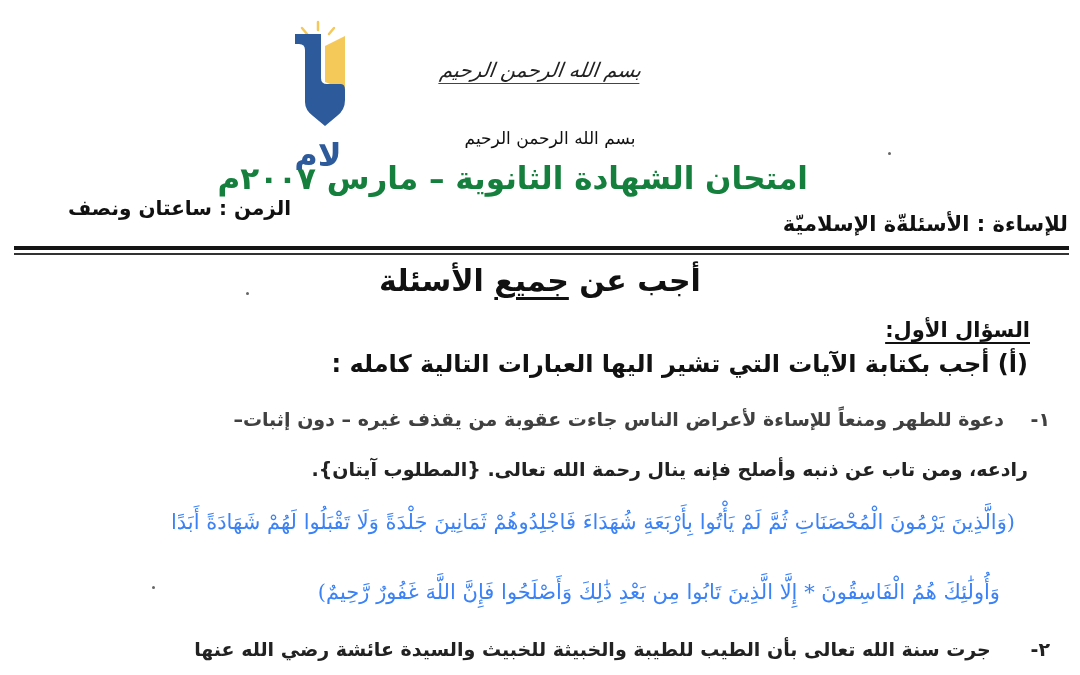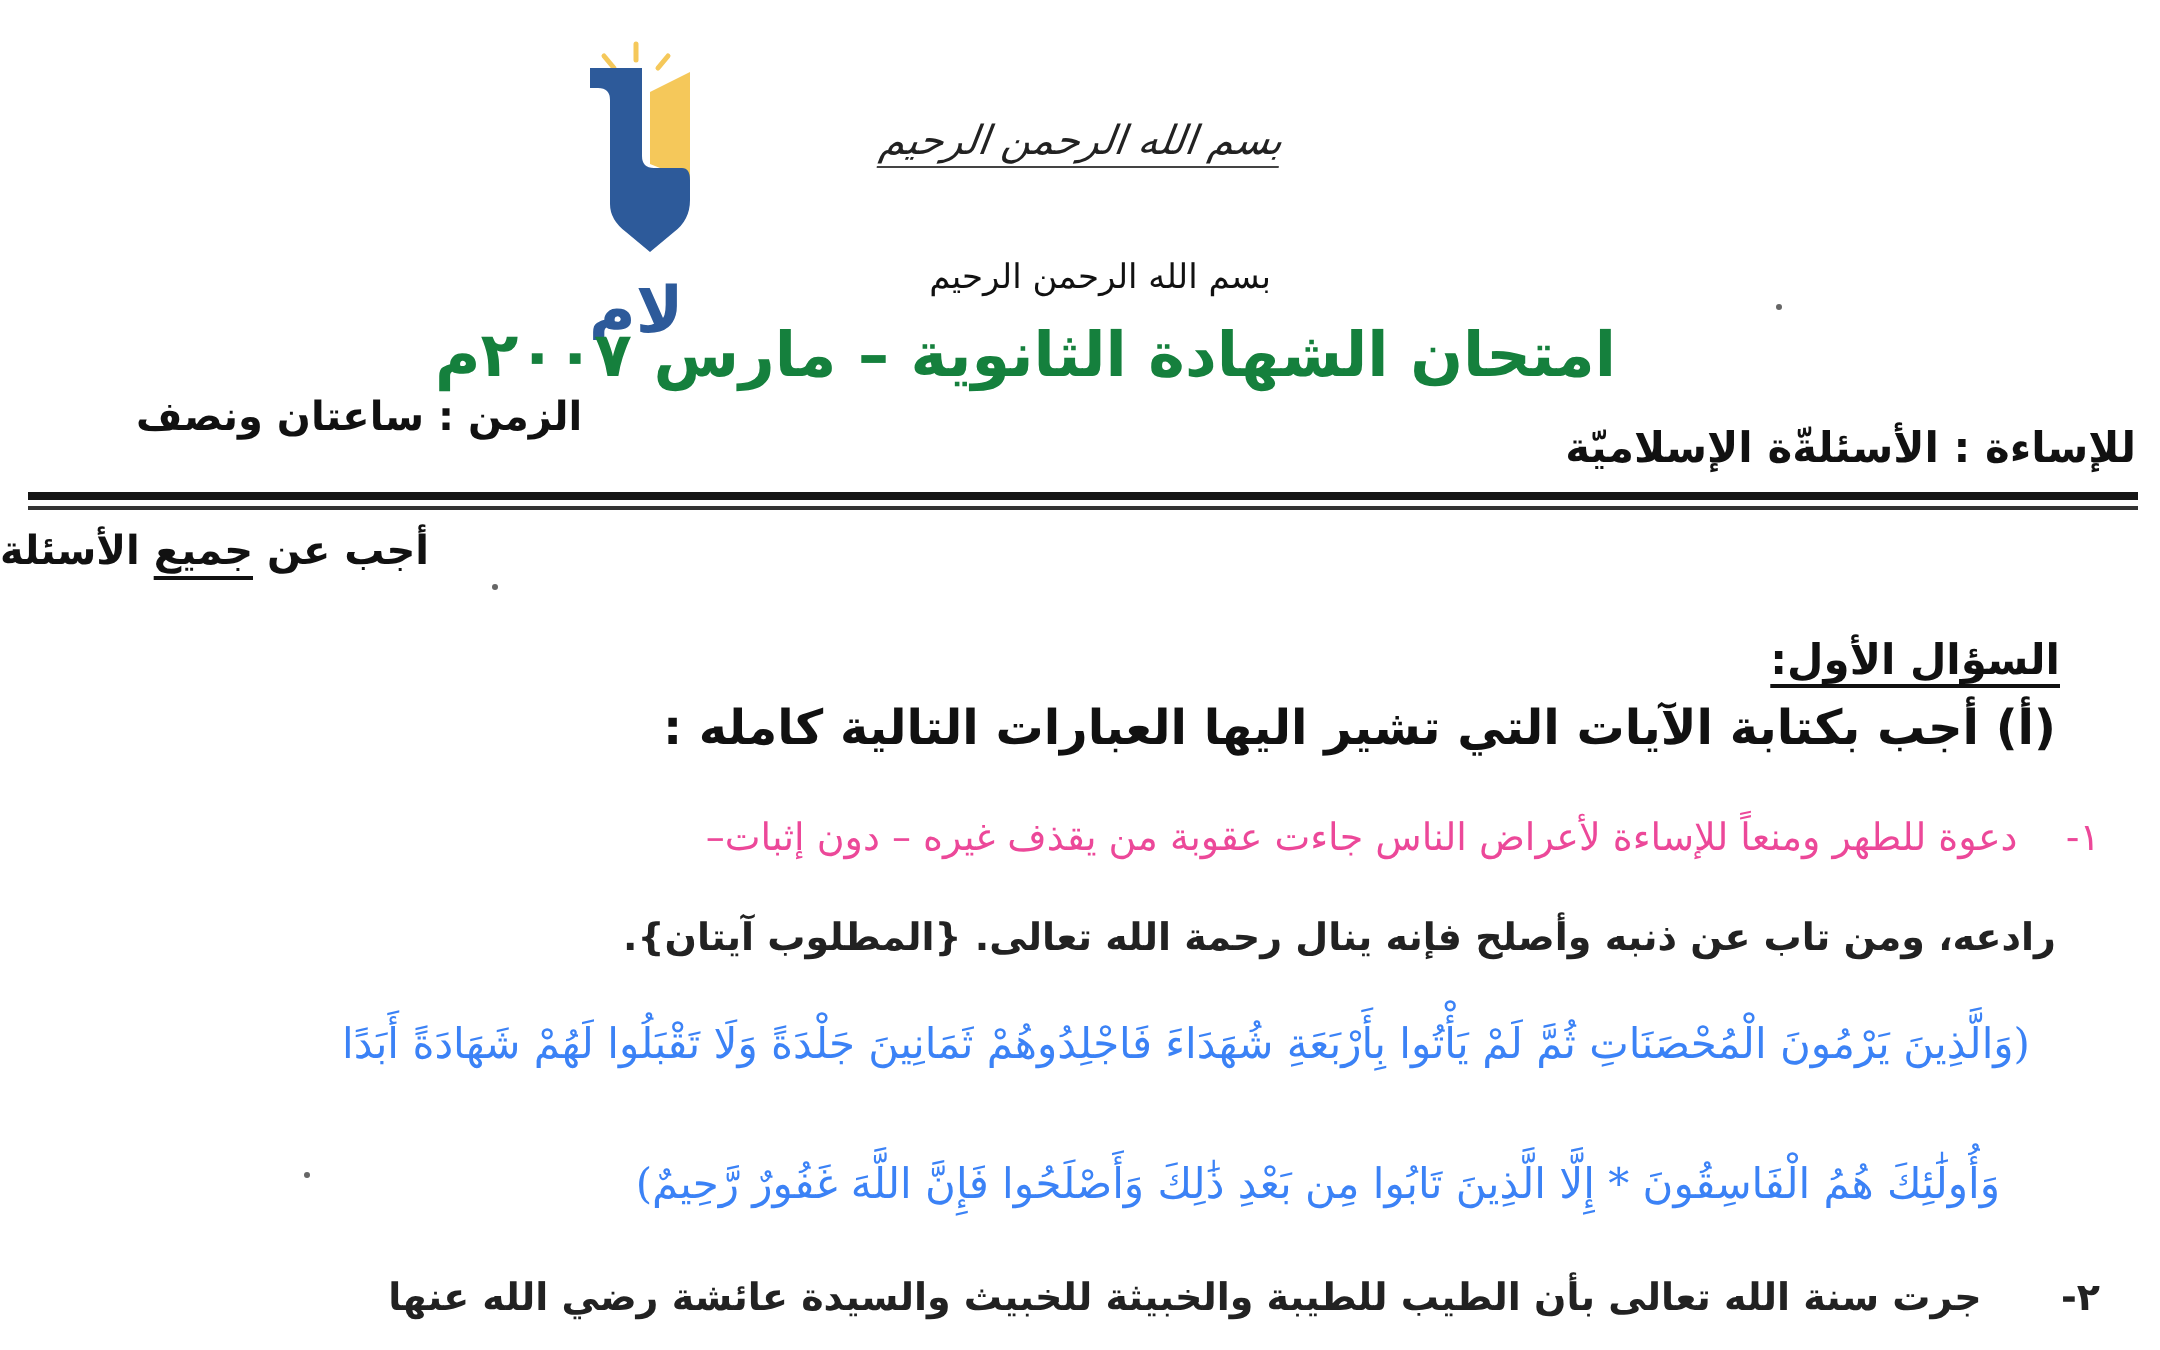--- a/index.html
+++ b/index.html
@@ -28,7 +28,7 @@
   #rule { left:14px; top:246px; width:1055px; height:9px;
     border-top:4px solid #151515; border-bottom:2px solid #333; box-sizing:border-box; }
 
-  #instruction { left:0; width:1080px; top:263px; text-align:left; font-size:20px; font-weight:bold; }
+  #instruction { left:0; width:1080px; top:263px; text-align:center; font-size:30px; font-weight:bold; }
   #instruction .u { text-decoration:underline; text-underline-offset:6px; }
 
   #q1-heading { right:50px; top:318px; font-size:21px; font-weight:bold; text-decoration:underline; text-underline-offset:5px; }

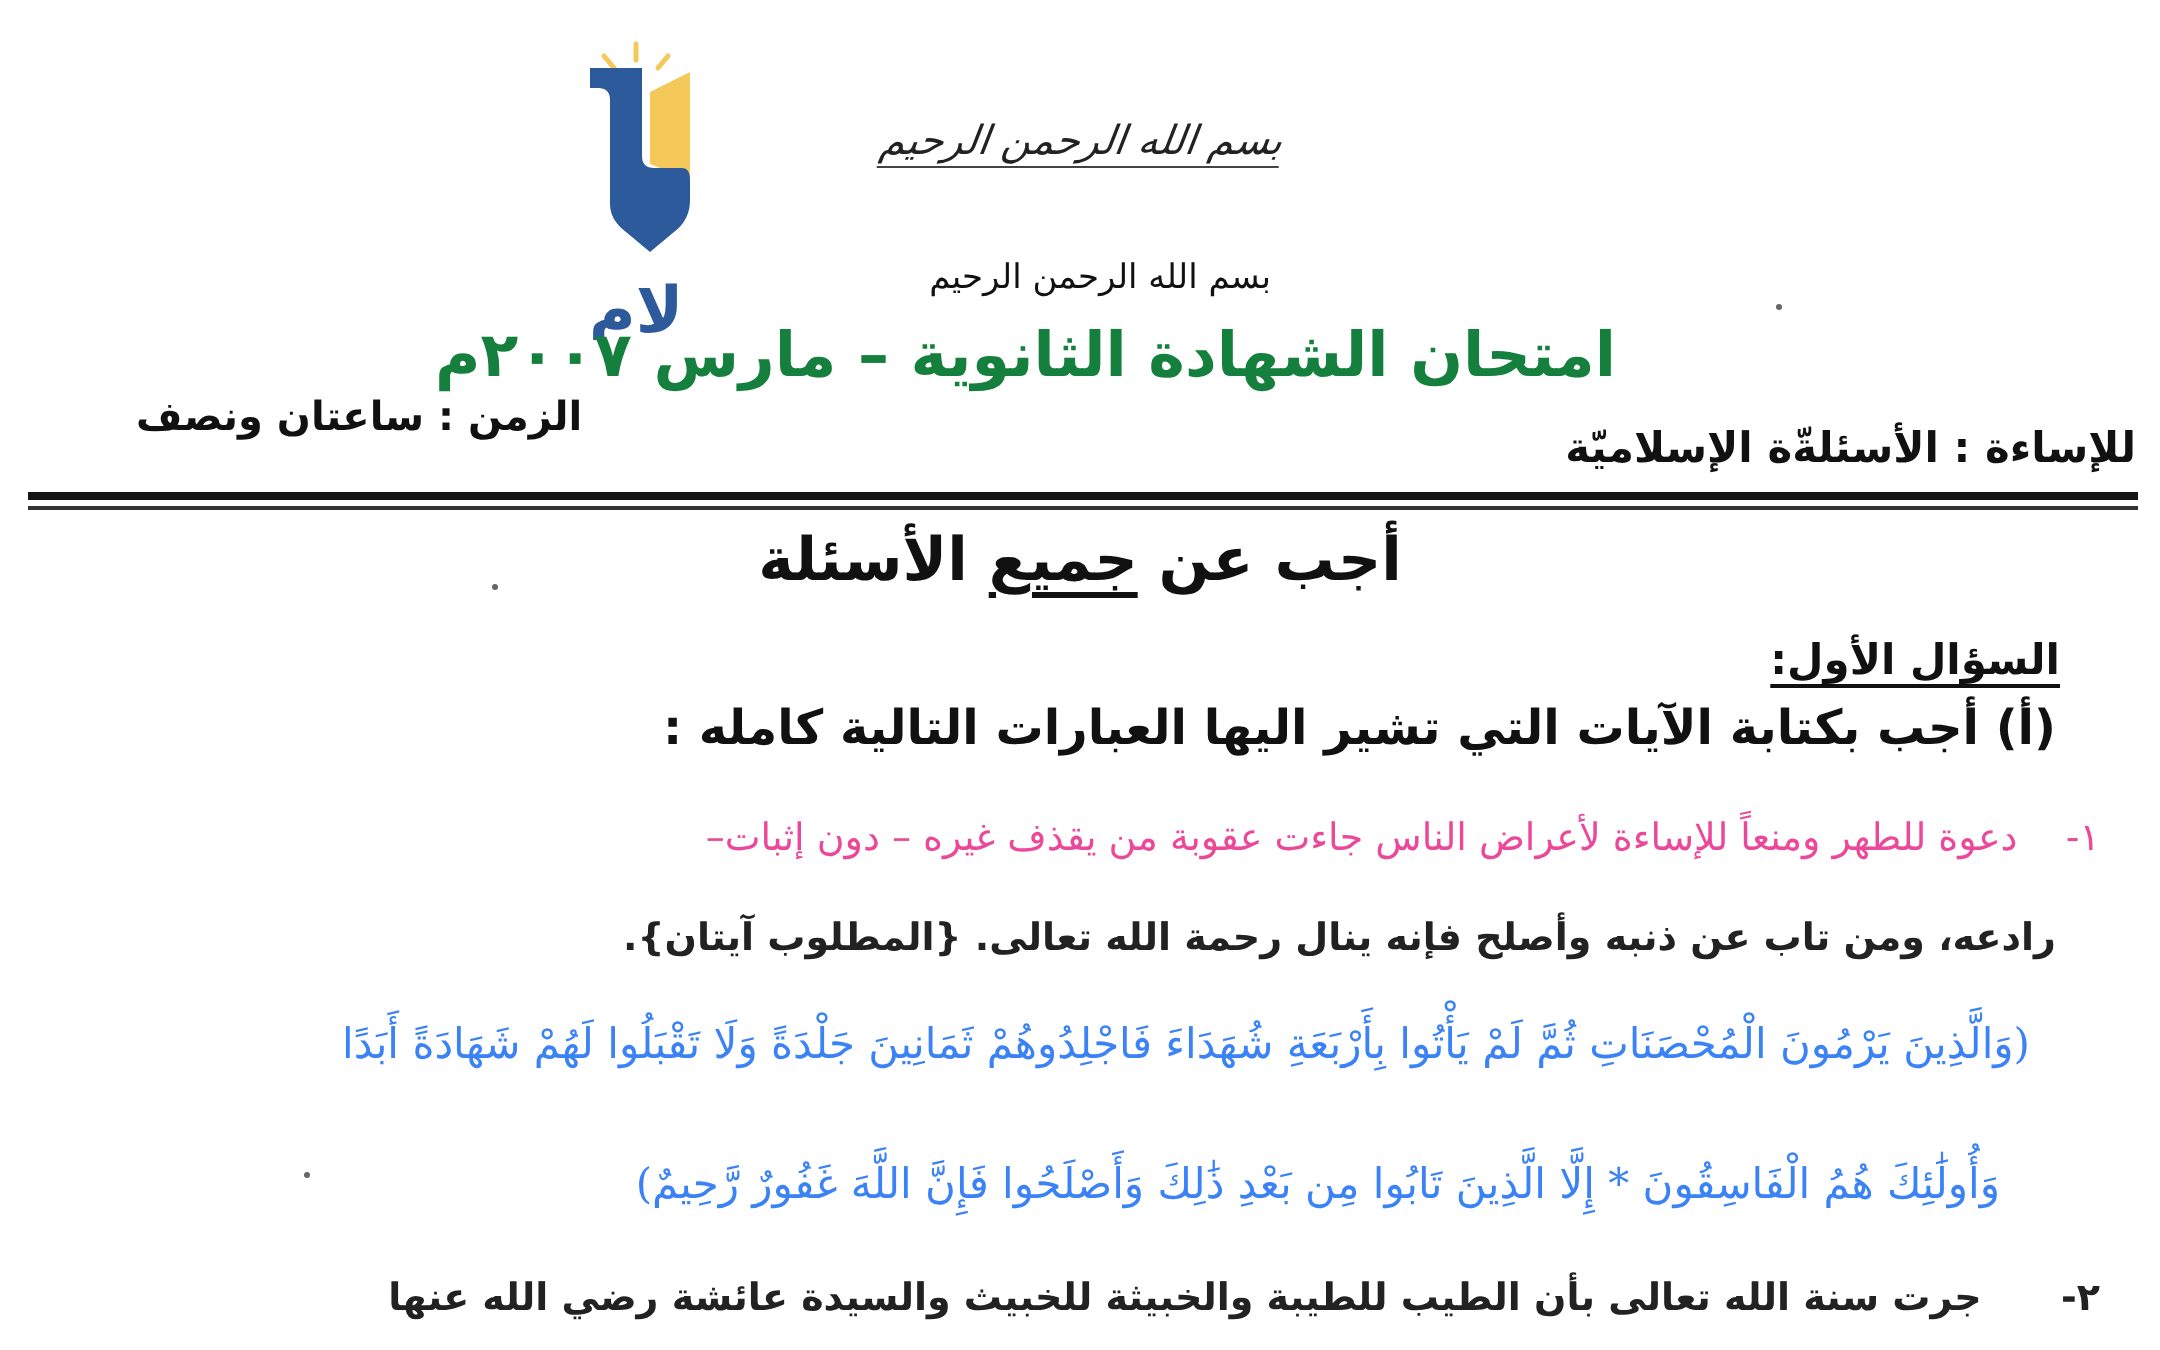--- a/index.html
+++ b/index.html
@@ -35,7 +35,7 @@
   #q1-part-a { right:52px; top:350px; font-size:24px; font-weight:bold; }
 
   .item-num { font-size:19px; }
-  #item1-line1 { right:30px; top:408px; font-size:19px; font-weight:normal; color:#ec4899; }
+  #item1-line1 { right:30px; top:408px; font-size:19px; font-weight:bold; color:#404040; }
   #item1-line2 { right:52px; top:458px; font-size:19px; font-weight:bold; color:#222; }
 
   .verse { font-family:"DejaVu Serif", serif; font-size:21px; color:#3b82f6; }

